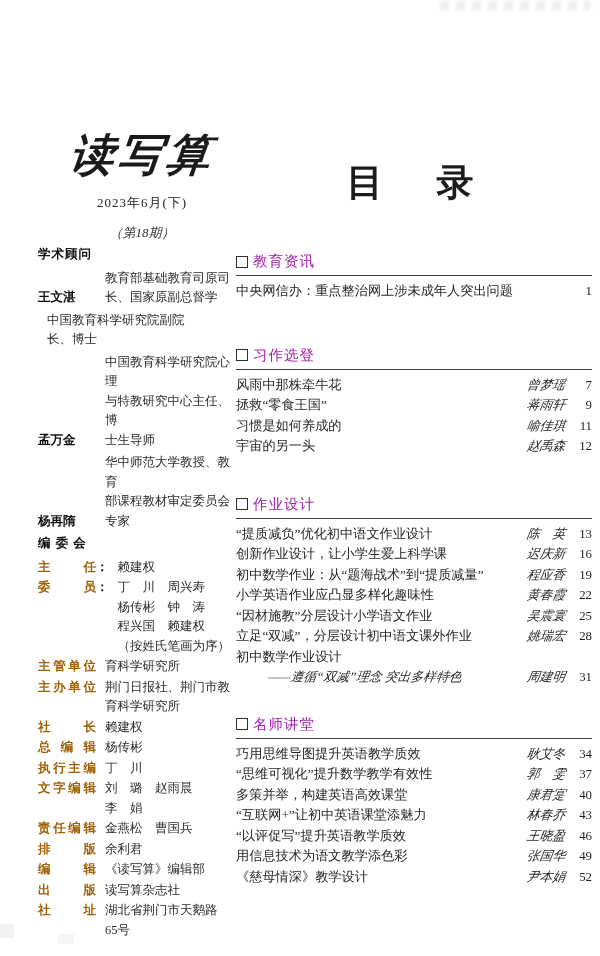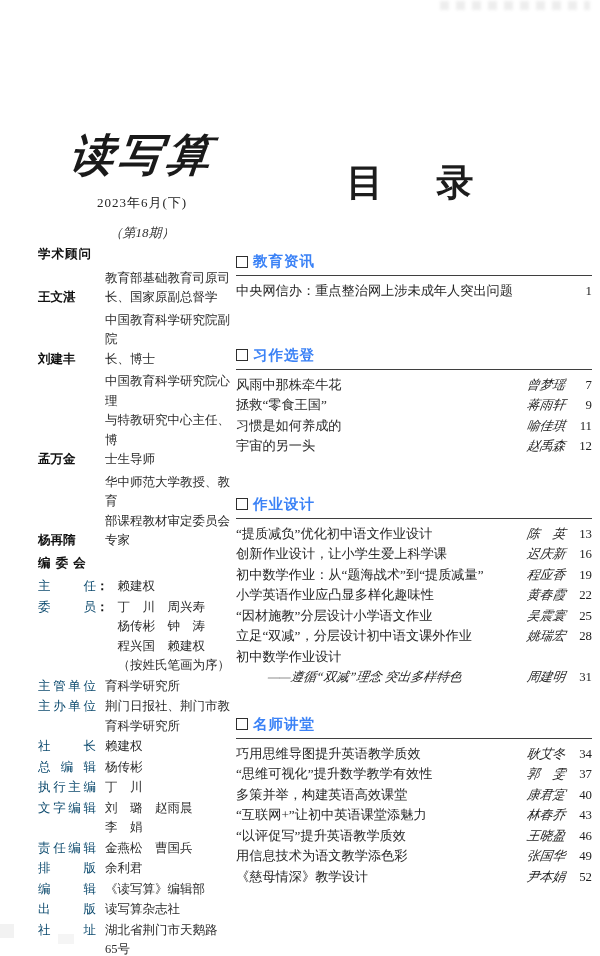--- a/index.html
+++ b/index.html
@@ -38,7 +38,7 @@
   .sec:nth-of-type(3) { margin-bottom:27px; }
   .sec-head { display:flex; align-items:center; padding-bottom:4px; }
   .sq { width:12px; height:12px; border:1.6px solid #2e2e2e; margin-right:5px; flex:0 0 auto; }
-  .sec-title { font-size:14.5px; font-weight:bold; color:#3b82f6; letter-spacing:1px; }
+  .sec-title { font-size:14.5px; font-weight:normal; color:#a21caf; letter-spacing:1px; }
   .sec-rule { border-top:1.2px solid #3f3f3f; margin-bottom:5px; }
   .entry { display:flex; align-items:baseline; line-height:20.5px; font-size:13.2px; color:#262626; }
   .etitle { flex:1; }

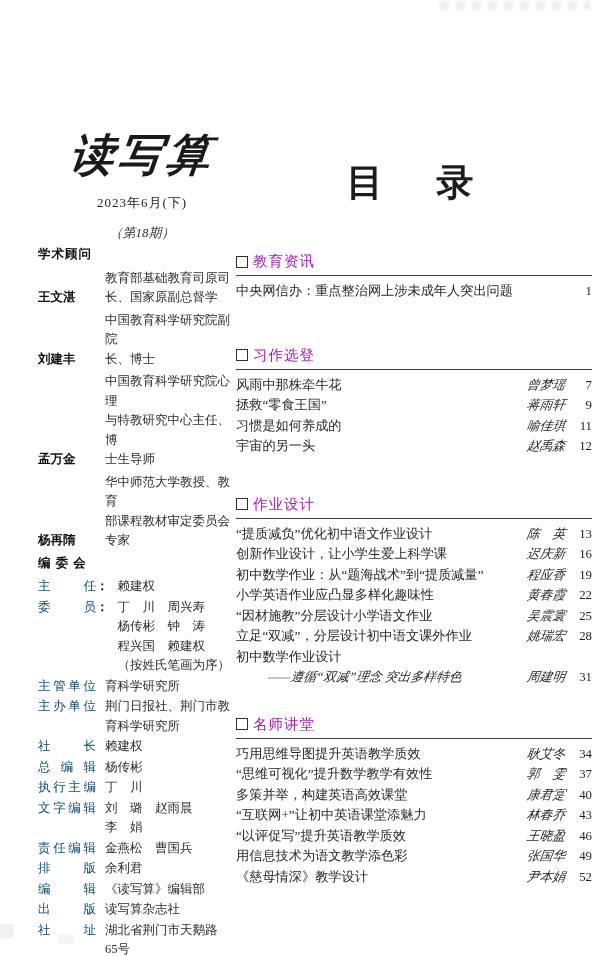--- a/index.html
+++ b/index.html
@@ -82,7 +82,6 @@
           </span>
      </div>
         <div class="lrow advisor">
-       <span class="lname">刘建丰</span>
        <span class="lvalue">
             <span class="vline">中国教育科学研究院副院</span>
             <span class="vline">长、博士</span>

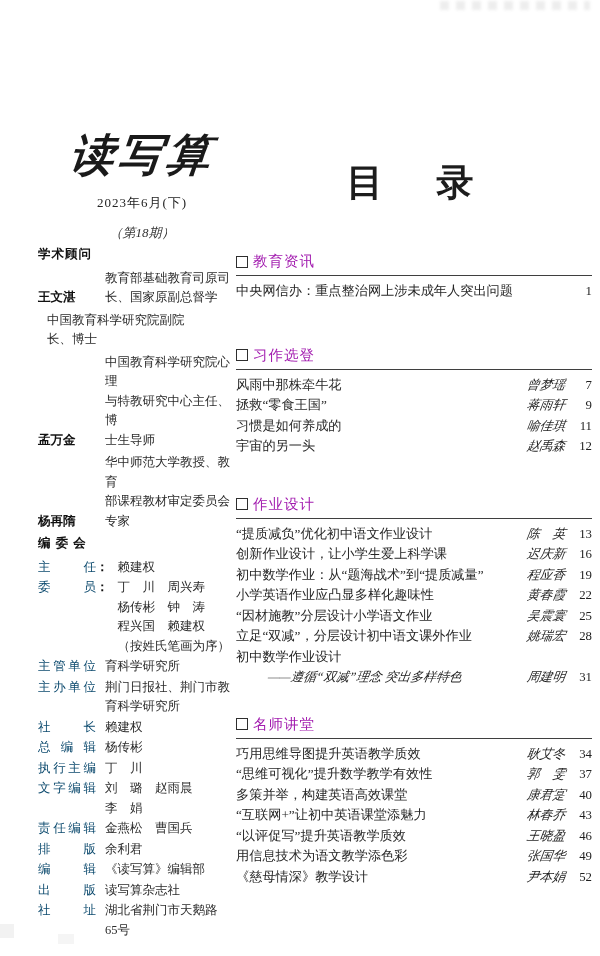--- a/index.html
+++ b/index.html
@@ -24,7 +24,7 @@
   .lrow { display:flex; margin-bottom:1px; }
   .advisor { margin-bottom:3px;align-items:flex-end; }
   .lname { width:58px; flex:0 0 58px; font-weight:bold; color:#111; }
-  .llabel { width:58px; flex:0 0 58px; font-weight:normal; color:#0c4a6e;
+  .llabel { width:58px; flex:0 0 58px; font-weight:bold; color:#a16207;
             text-align:justify; text-align-last:justify; }
   .lsep { flex:0 0 auto; font-weight:bold; color:#111; }
   .lvalue { flex:1; margin-left:9px; }

